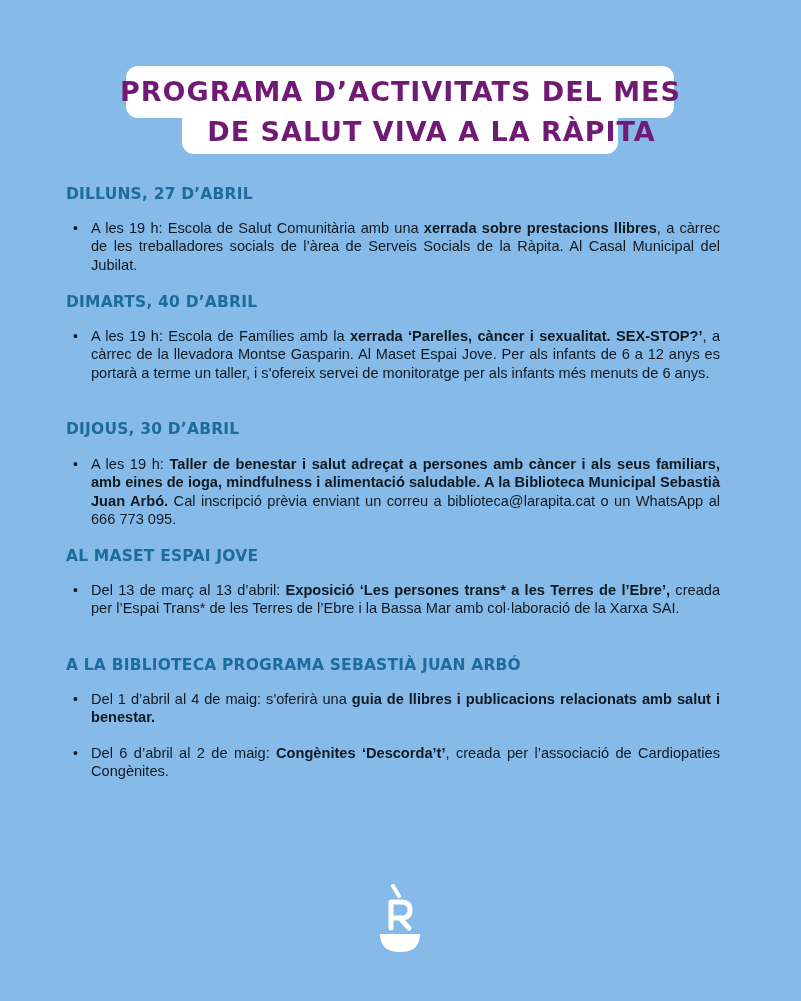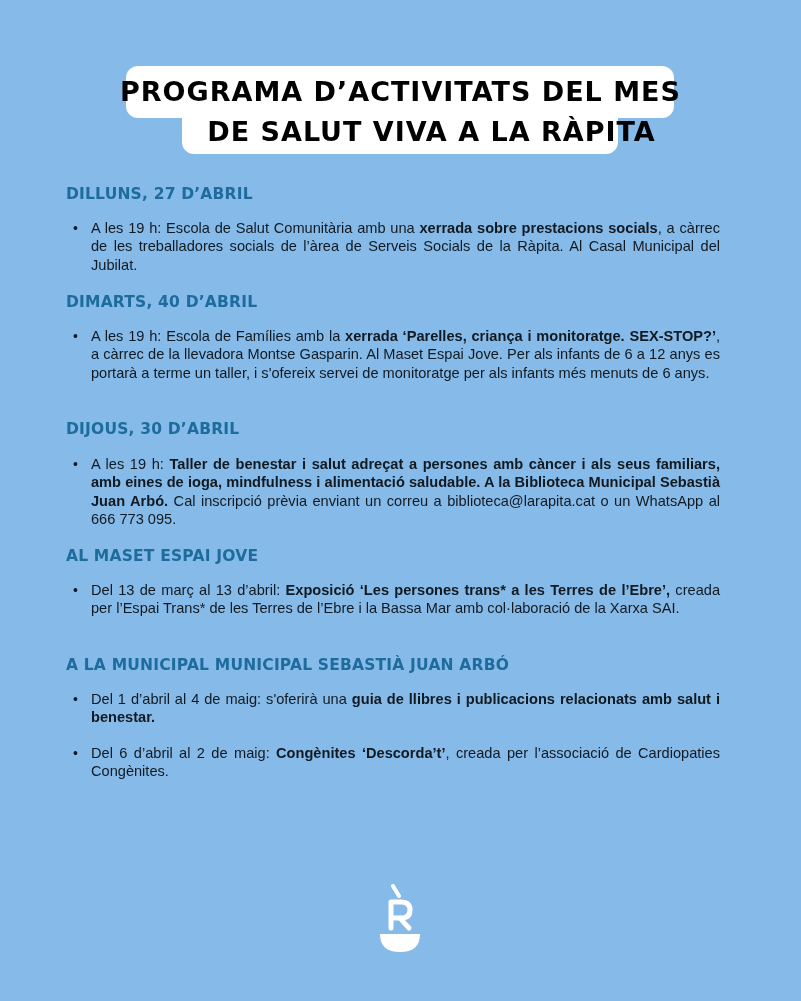--- a/index.html
+++ b/index.html
@@ -21,7 +21,7 @@
   }
   .title-line {
     position: absolute; left: 0; width: 801px; text-align: center;
-    color: #000000; font-weight: bold; font-size: 27px; letter-spacing: 1px;
+    color: #701a75; font-weight: bold; font-size: 27px; letter-spacing: 1px;
     font-family: "DejaVu Sans", sans-serif;
   }
   .title-line.l1 { top: 76px; }

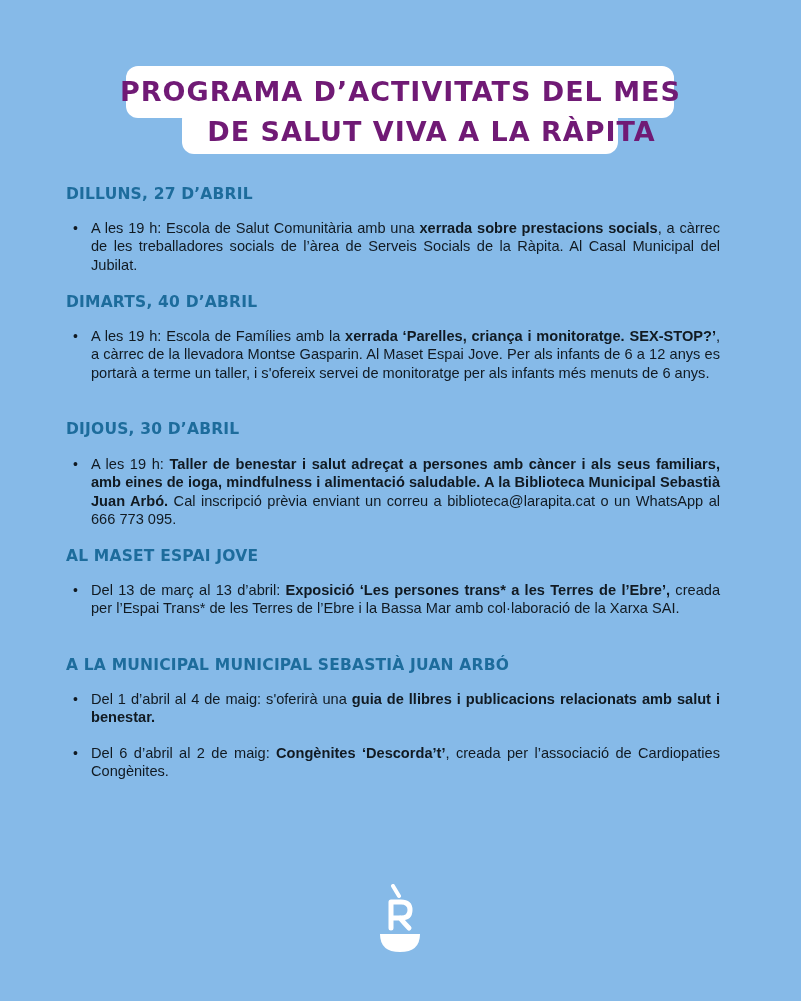--- a/index.html
+++ b/index.html
@@ -54,7 +54,7 @@
 <div class="title-line l2">DE SALUT VIVA A LA RÀPITA</div>
 
 <div class="section-header" style="top:185px">DILLUNS, 27 D’ABRIL</div>
-<div class="bullet" style="top:219px"><span>A les 19 h: Escola de Salut Comunitària amb una </span><b>xerrada sobre prestacions socials</b><span>, a càrrec de les treballadores socials de l’àrea de Serveis Socials de la Ràpita. Al Casal Municipal del Jubilat.</span></div>
+<div class="bullet" style="top:219px"><span>A les 19 h: Escola de Salut Comunitària amb una </span><b>xerrada sobre prestacions llibres</b><span>, a càrrec de les treballadores socials de l’àrea de Serveis Socials de la Ràpita. Al Casal Municipal del Jubilat.</span></div>
 
 <div class="section-header" style="top:293px">DIMARTS, 40 D’ABRIL</div>
 <div class="bullet" style="top:327px"><span>A les 19 h: Escola de Famílies amb la </span><b>xerrada ‘Parelles, criança i monitoratge. SEX-STOP?’</b><span>, a càrrec de la llevadora Montse Gasparin. Al Maset Espai Jove. Per als infants de 6 a 12 anys es portarà a terme un taller, i s'ofereix servei de monitoratge per als infants més menuts de 6 anys.</span></div>

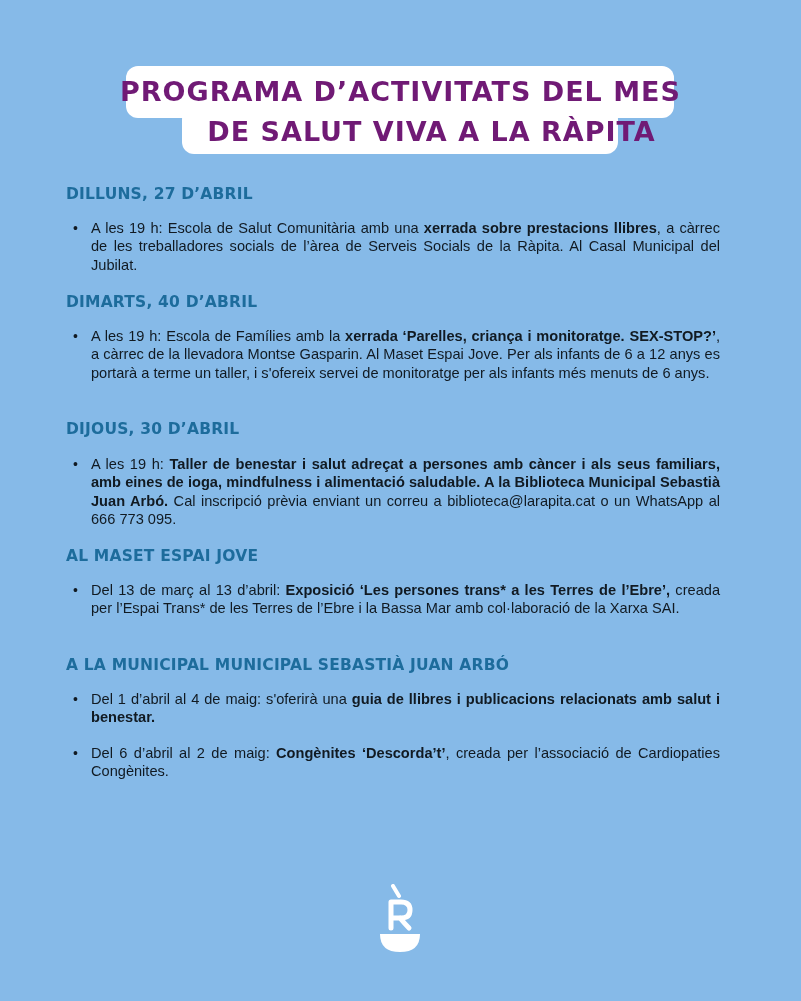--- a/index.html
+++ b/index.html
@@ -57,7 +57,7 @@
 <div class="bullet" style="top:219px"><span>A les 19 h: Escola de Salut Comunitària amb una </span><b>xerrada sobre prestacions llibres</b><span>, a càrrec de les treballadores socials de l’àrea de Serveis Socials de la Ràpita. Al Casal Municipal del Jubilat.</span></div>
 
 <div class="section-header" style="top:293px">DIMARTS, 40 D’ABRIL</div>
-<div class="bullet" style="top:327px"><span>A les 19 h: Escola de Famílies amb la </span><b>xerrada ‘Parelles, criança i monitoratge. SEX-STOP?’</b><span>, a càrrec de la llevadora Montse Gasparin. Al Maset Espai Jove. Per als infants de 6 a 12 anys es portarà a terme un taller, i s'ofereix servei de monitoratge per als infants més menuts de 6 anys.</span></div>
+<div class="bullet" style="top:327px"><span>A les 19 h: Escola de Famílies amb la </span><b>xerrada ‘Parelles, càncer i sexualitat. SEX-STOP?’</b><span>, a càrrec de la llevadora Montse Gasparin. Al Maset Espai Jove. Per als infants de 6 a 12 anys es portarà a terme un taller, i s'ofereix servei de monitoratge per als infants més menuts de 6 anys.</span></div>
 
 <div class="section-header" style="top:420px">DIJOUS, 30 D’ABRIL</div>
 <div class="bullet" style="top:455px"><span>A les 19 h: </span><b>Taller de benestar i salut adreçat a persones amb càncer i als seus familiars, amb eines de ioga, mindfulness i alimentació saludable. A la Biblioteca Municipal Sebastià Juan Arbó.</b><span> Cal inscripció prèvia enviant un correu a biblioteca@larapita.cat o un WhatsApp al 666 773 095.</span></div>

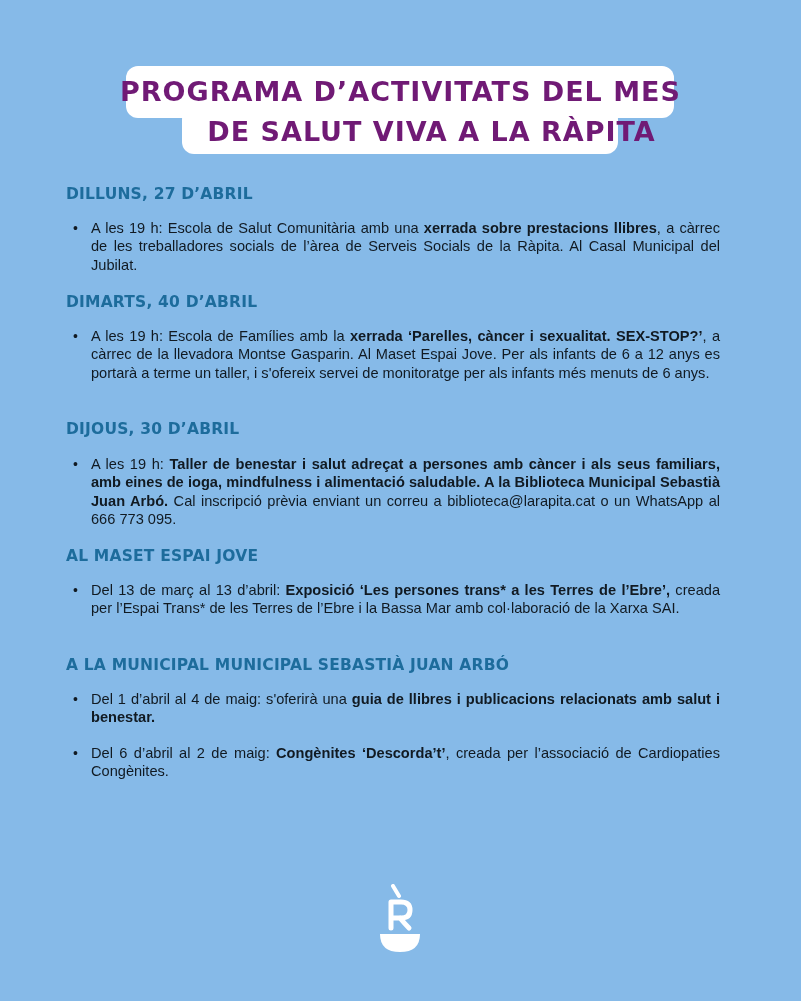--- a/index.html
+++ b/index.html
@@ -65,7 +65,7 @@
 <div class="section-header" style="top:547px">AL MASET ESPAI JOVE</div>
 <div class="bullet" style="top:581px"><span>Del 13 de març al 13 d’abril: </span><b>Exposició ‘Les persones trans* a les Terres de l’Ebre’,</b><span> creada per l’Espai Trans* de les Terres de l’Ebre i la Bassa Mar amb col·laboració de la Xarxa SAI.</span></div>
 
-<div class="section-header" style="top:656px">A LA MUNICIPAL MUNICIPAL SEBASTIÀ JUAN ARBÓ</div>
+<div class="section-header" style="top:656px">A LA BIBLIOTECA PROGRAMA SEBASTIÀ JUAN ARBÓ</div>
 <div class="bullet" style="top:690px"><span>Del 1 d’abril al 4 de maig: s'oferirà una </span><b>guia de llibres i publicacions relacionats amb salut i benestar.</b></div>
 <div class="bullet" style="top:744px"><span>Del 6 d’abril al 2 de maig: </span><b>Congènites ‘Descorda’t’</b><span>, creada per l’associació de Cardiopaties Congènites.</span></div>
 

